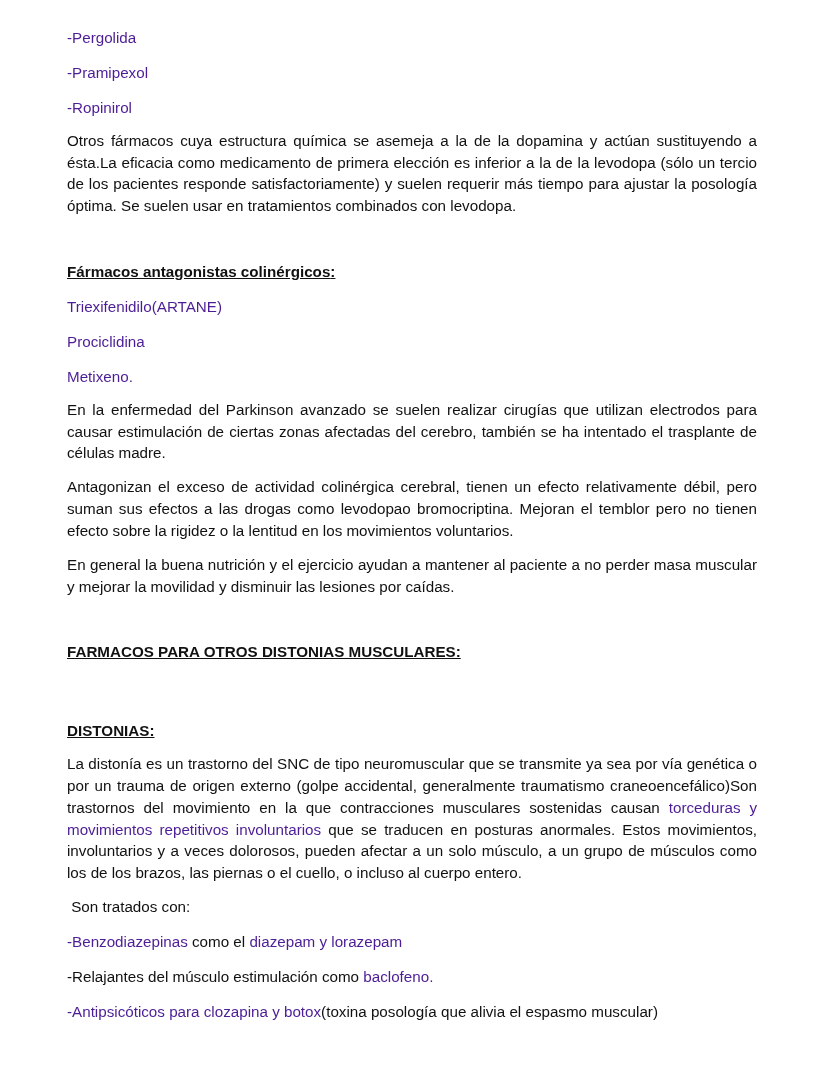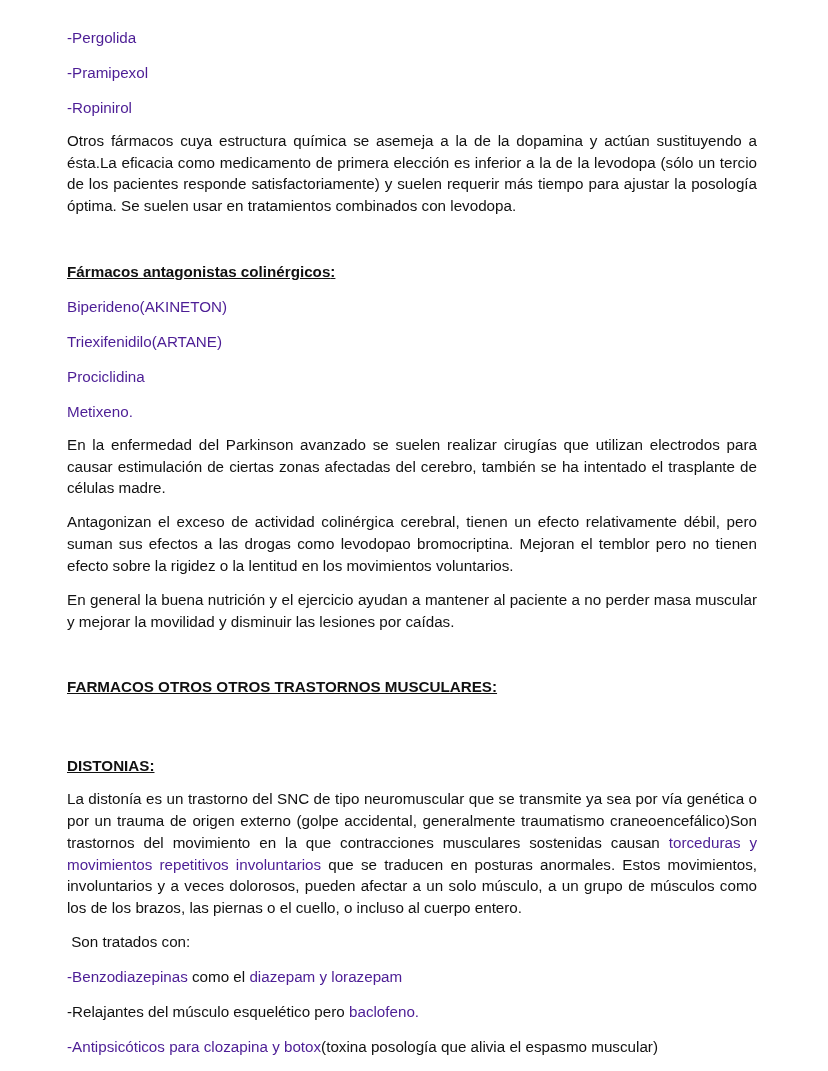--- a/index.html
+++ b/index.html
@@ -23,7 +23,6 @@
 
   <div class="heading"><span>Fármacos  antagonistas colinérgicos</span><span style="text-decoration:none">:</span></div>
 
-  <div class="line red">Biperideno(AKINETON)</div>
   <div class="line red">Triexifenidilo(ARTANE)</div>
   <div class="line red">Prociclidina</div>
   <div class="line red" style="height:33px">Metixeno.</div>

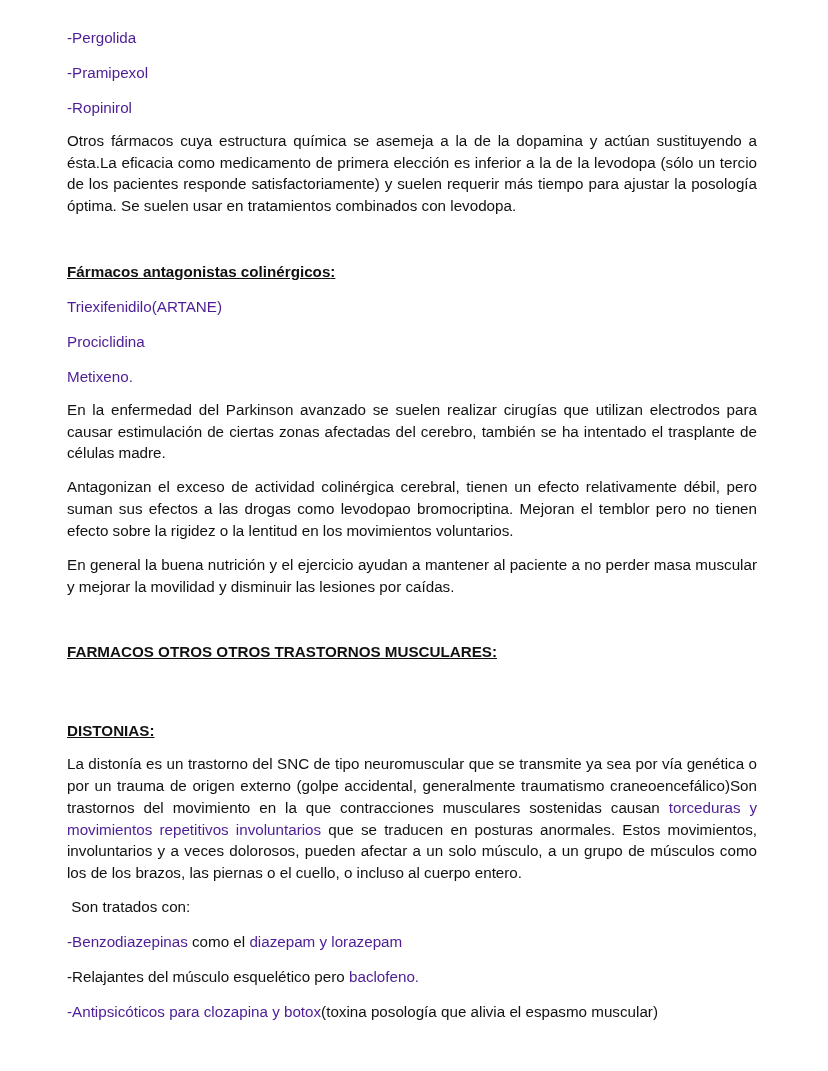--- a/index.html
+++ b/index.html
@@ -31,7 +31,7 @@
   <p class="para">Antagonizan el exceso de actividad colinérgica cerebral, tienen un efecto relativamente débil, pero suman sus efectos a las drogas como levodopao  bromocriptina. Mejoran el temblor pero no tienen efecto sobre la rigidez o la lentitud en los movimientos voluntarios.</p>
   <p class="para">En general la buena nutrición y el ejercicio ayudan a mantener al paciente a no perder masa muscular y  mejorar la movilidad y disminuir las lesiones por caídas.</p>
 
-  <div class="heading">FARMACOS OTROS OTROS TRASTORNOS MUSCULARES:</div>
+  <div class="heading">FARMACOS PARA OTROS DISTONIAS MUSCULARES:</div>
   <div class="heading" style="height:33px">DISTONIAS:</div>
 
   <p class="para"><span>La distonía es un trastorno del SNC de tipo neuromuscular que se transmite ya sea por vía genética o por un trauma de origen externo (golpe accidental, generalmente traumatismo craneoencefálico)Son trastornos del movimiento en la que contracciones musculares sostenidas causan </span><span class="red">torceduras y movimientos repetitivos involuntarios</span><span> que se traducen en posturas anormales. Estos movimientos, involuntarios y a veces dolorosos, pueden afectar a un solo músculo, a un grupo de músculos como los de los brazos, las piernas o el cuello, o incluso al cuerpo entero.</span></p>

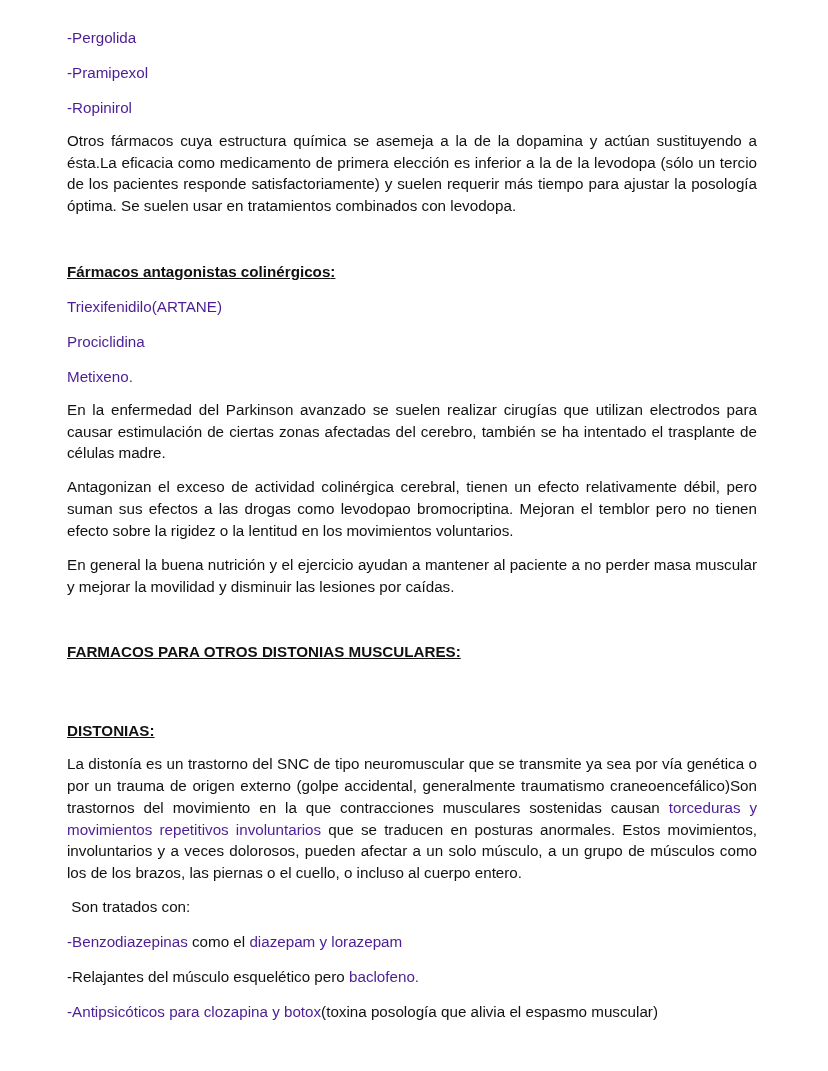--- a/index.html
+++ b/index.html
@@ -38,7 +38,7 @@
 
   <div class="line" style="white-space:pre"> Son tratados con:</div>
   <div class="line"><span class="red">-Benzodiazepinas</span><span style="white-space:pre"> como el </span><span class="red">diazepam y lorazepam</span></div>
-  <div class="line"><span style="white-space:pre">-Relajantes del músculo esquelético pero </span><span class="red">baclofeno.</span></div>
+  <div class="line"><span style="white-space:pre">-Relajantes del músculo estimulación como </span><span class="red">baclofeno.</span></div>
   <div class="line"><span class="red">-Antipsicóticos para clozapina y botox</span><span>(toxina posología que alivia el espasmo muscular)</span></div>
 </div>
 

